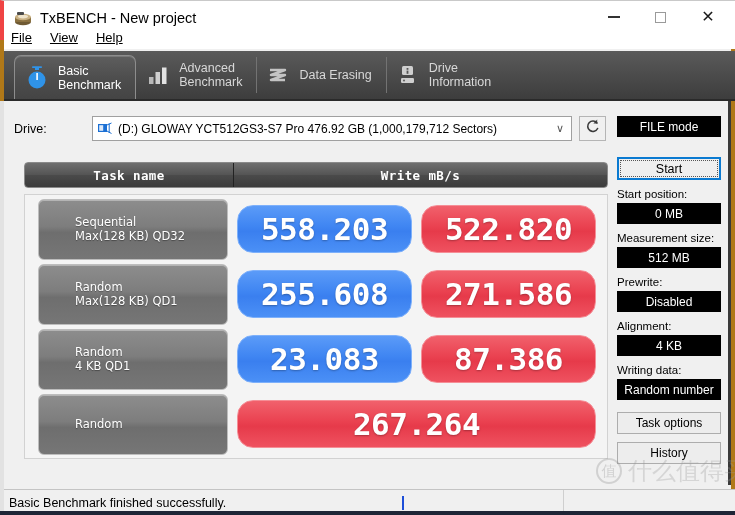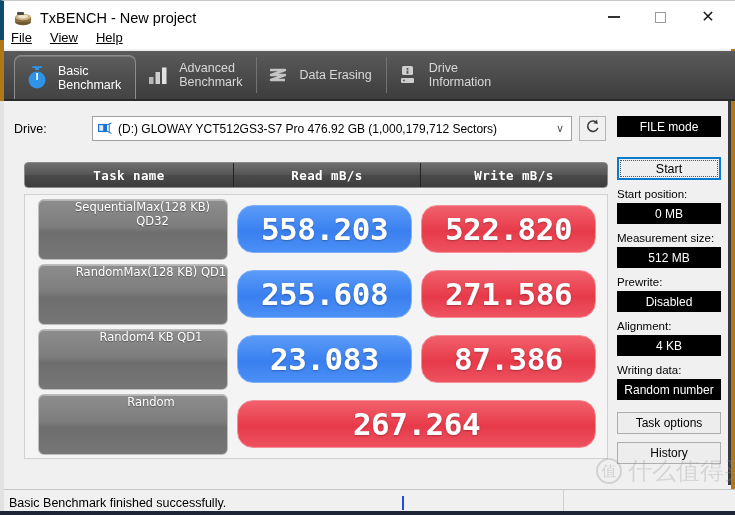--- a/index.html
+++ b/index.html
@@ -20,7 +20,7 @@
   .titlebar {
     position: absolute; left: 0; top: 0; width: 735px; height: 40px;
     background: #ffffff;
-    border-left: 4px solid #0c4a6e;
+    border-left: 4px solid #ef4444;
     border-top: 1px solid #c9c9c9;
   }
   .title-icon {

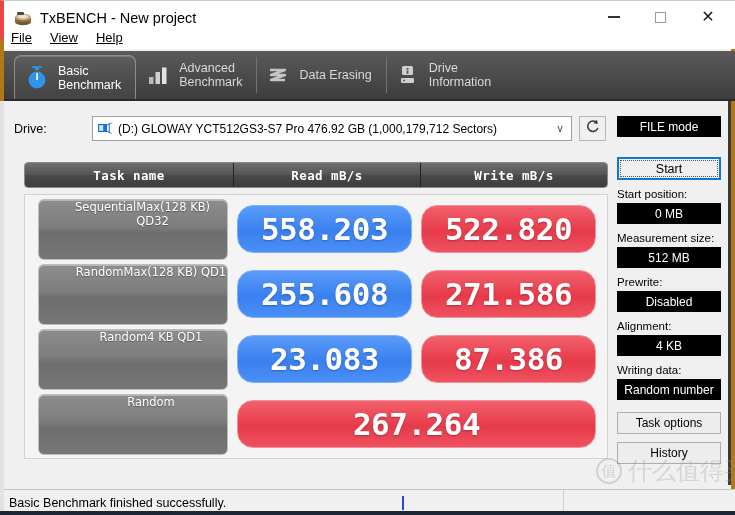--- a/index.html
+++ b/index.html
@@ -418,7 +418,6 @@
 
     <div class="res-header">
       <div class="hcell c1">Task name</div>
-      <div class="hcell c2">Read mB/s</div>
       <div class="hcell c3">Write mB/s</div>
     </div>
 

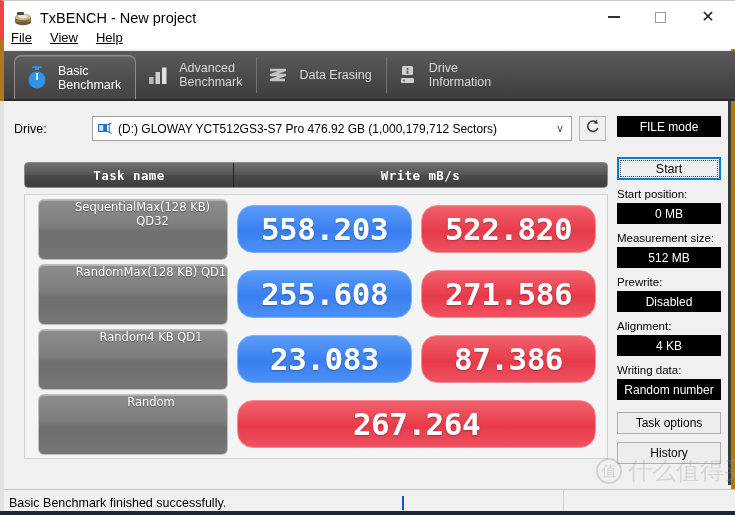--- a/index.html
+++ b/index.html
@@ -167,7 +167,7 @@
     background: linear-gradient(to bottom, #8d8d8d 0%, #7d7d7d 45%, #6e6e6e 55%, #767676 100%);
     border: 1px solid #bdbdbd;
     box-shadow: inset 0 1px 0 rgba(255,255,255,0.35);
-    display: flex; flex-direction: row; justify-content: center;
+    display: flex; flex-direction: column; justify-content: center;
     padding-left: 36px;
     cursor: default;
   }

